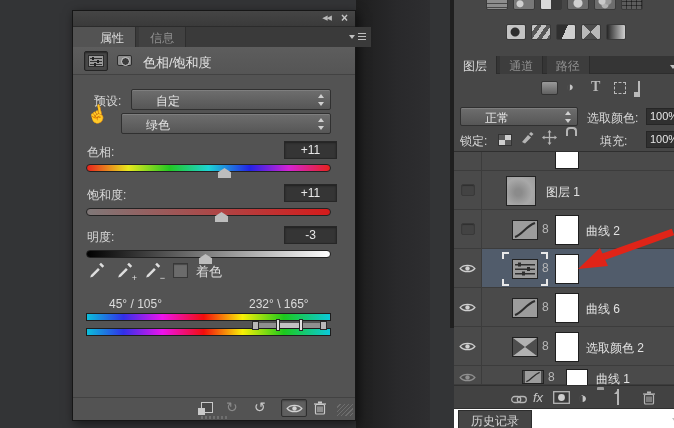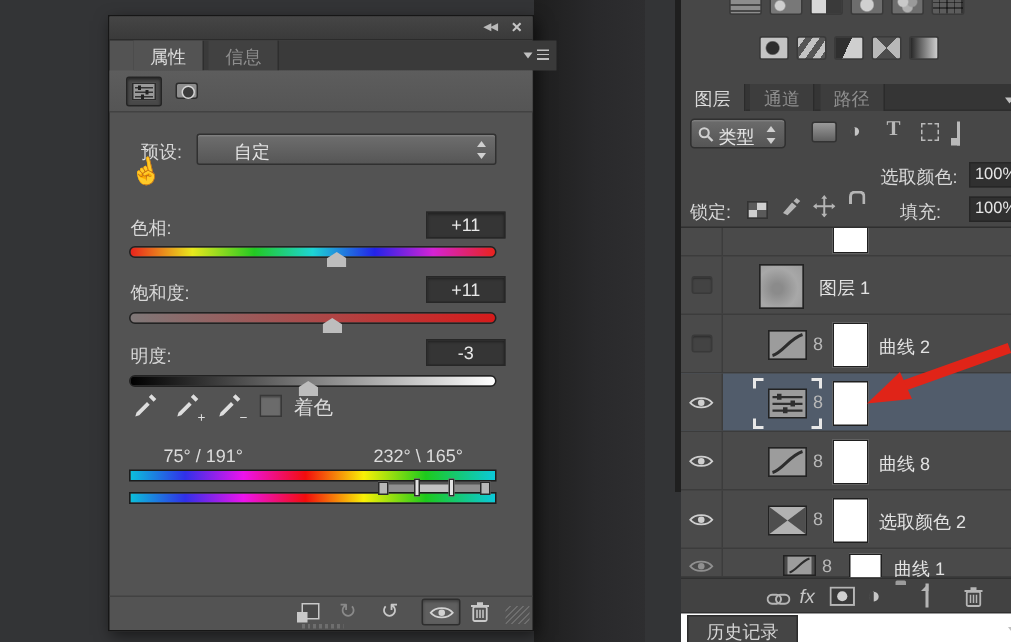--- a/index.html
+++ b/index.html
@@ -188,6 +188,7 @@
       <div class="hdr-btn flat">
         <span class="mini-clip"></span>
       </div>
+      <span class="props-title">色相/饱和度</span>
     </div>
 
     <span class="prow-label" style="left:21px; top:82px;">预设:</span>

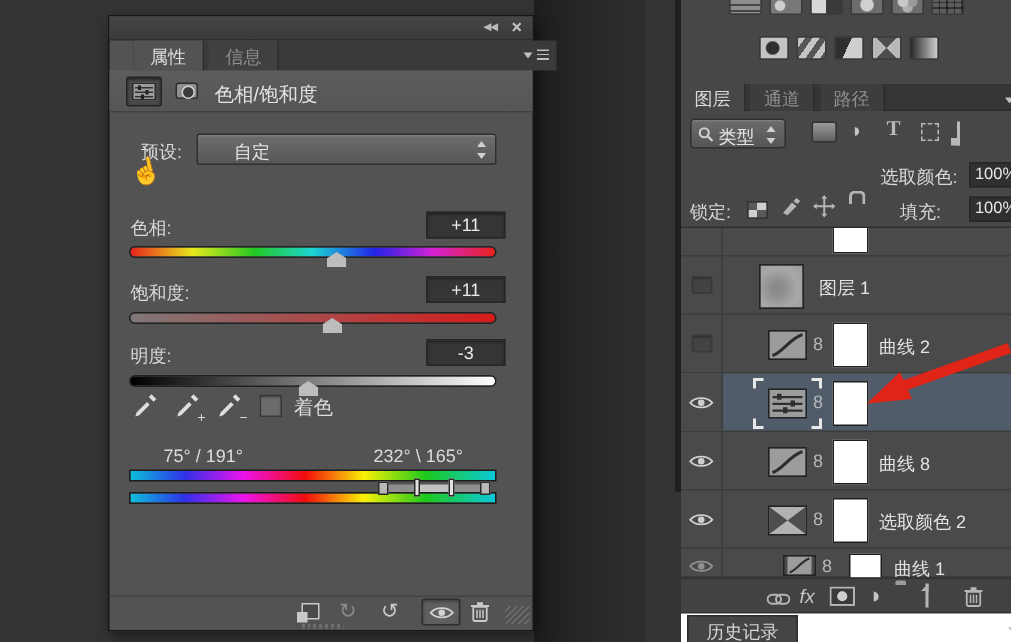--- a/index.html
+++ b/index.html
@@ -304,14 +304,6 @@
     </div>
 
     <div class="filter-row">
-      <div class="search-dd dropdown" style="height:20px;">
-        <svg class="mag" width="11" height="11" viewBox="0 0 11 11">
-            <circle cx="4.5" cy="4.5" r="3" fill="none" stroke="#d0d0d0" stroke-width="1.4"></circle>
-            <line x1="7" y1="7" x2="10" y2="10" stroke="#d0d0d0" stroke-width="1.6"></line>
-          </svg>
-        <span class="dtext">类型</span>
-        <span class="spin"></span>
-      </div>
       <span class="fbtn fimg" style="left:87px;"></span>
       <span class="fbtn half-circ" style="left:112px; top:5px;">◑</span>
       <span class="fbtn" style="left:137px; top:5px; font-weight:bold; font-family:'Liberation Serif',serif; font-size:14px;">T</span>

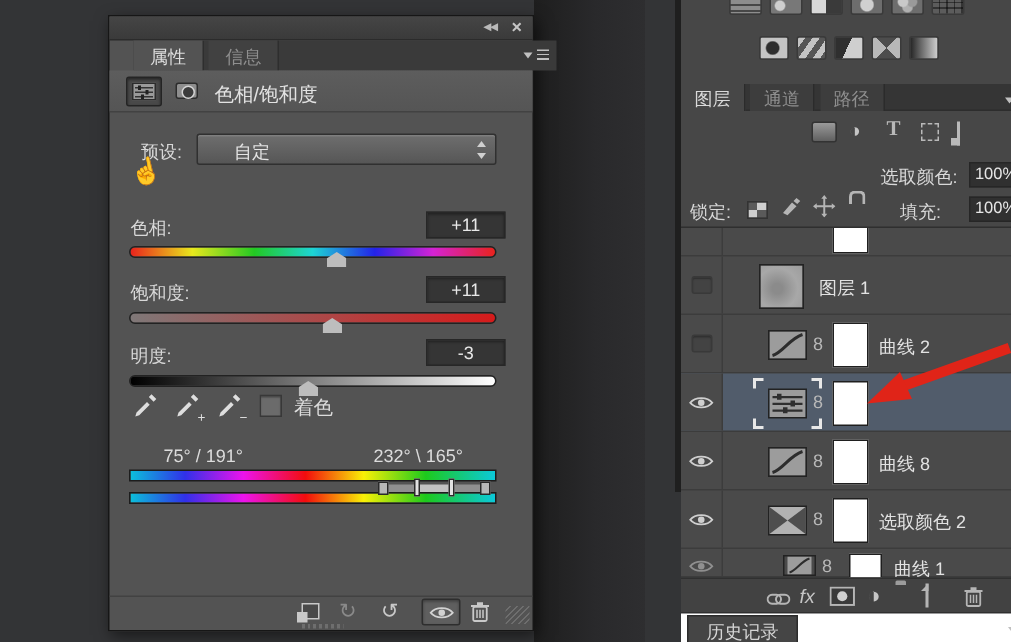--- a/index.html
+++ b/index.html
@@ -198,6 +198,10 @@
     </div>
 
     <span class="hand-icon">☝</span>
+    <div class="dropdown" style="left:48px; top:102px; width:210px;">
+      <span class="dtext">绿色</span>
+      <span class="spin"></span>
+    </div>
 
     <span class="prow-label" style="left:14px; top:133px;">色相:</span>
     <div class="valbox" style="left:211px; top:130px;">+11</div>

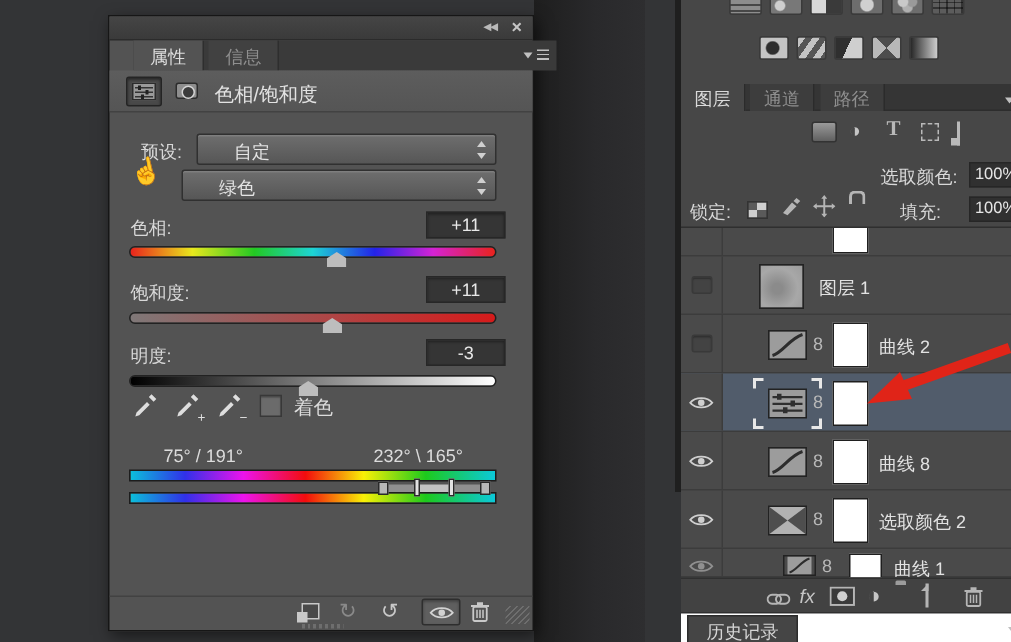--- a/index.html
+++ b/index.html
@@ -317,6 +317,10 @@
     </div>
 
     <div class="blend-row">
+      <div class="dropdown" style="left:6px; top:3px; width:118px; height:19px;">
+        <span class="dtext" style="top:2px;">正常</span>
+        <span class="spin" style="top:3px;"></span>
+      </div>
       <span class="prow-label" style="left:133px; top:6px;">选取颜色:</span>
       <div class="pctbox" style="left:192px; top:4px;">100%</div>
       <div class="pctarrow" style="left:228px; top:4px;"></div>

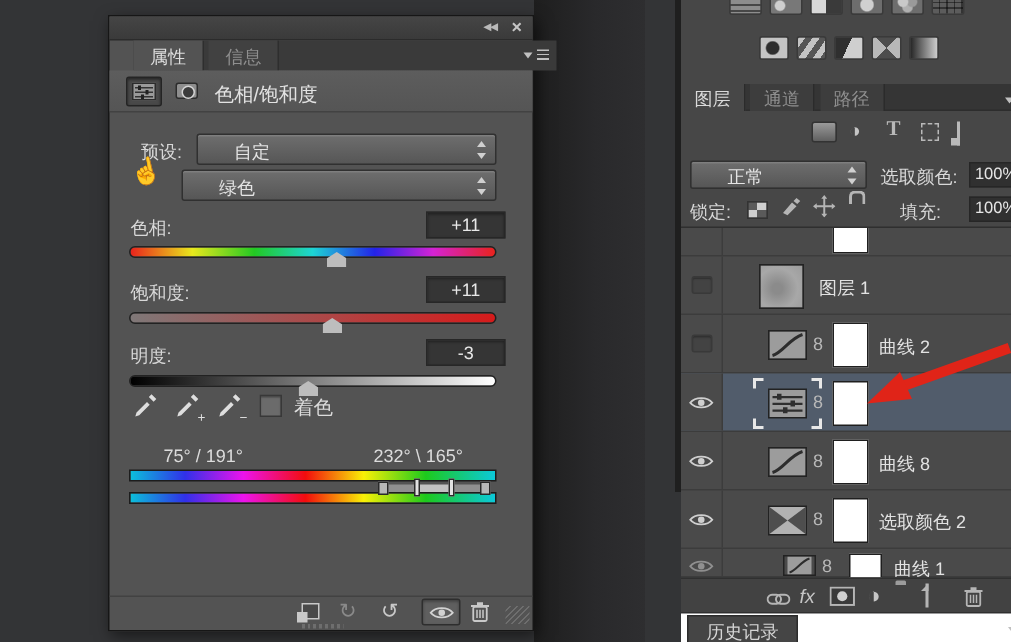--- a/index.html
+++ b/index.html
@@ -241,7 +241,7 @@
     <div class="colorize-box"></div>
     <span class="colorize-label">着色</span>
 
-    <span class="range-text" style="left:36px;">75° / 191°</span>
+    <span class="range-text" style="left:36px;">45° / 105°</span>
     <span class="range-text" style="left:176px;">232° \ 165°</span>
 
     <div class="spectrum-wrap">

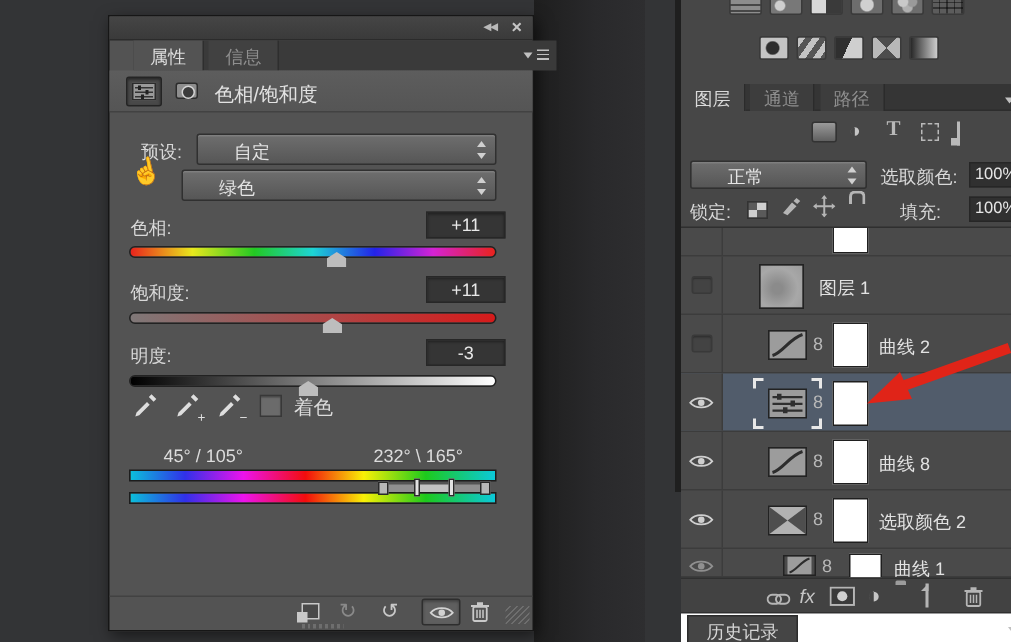--- a/index.html
+++ b/index.html
@@ -417,7 +417,7 @@
             </svg></div>
         <span class="chain8">8</span>
         <div class="maskthumb"></div>
-        <span class="lname">曲线 8</span>
+        <span class="lname">曲线 6</span>
       </div>
 
       <div class="lrow" style="top:175px;">

